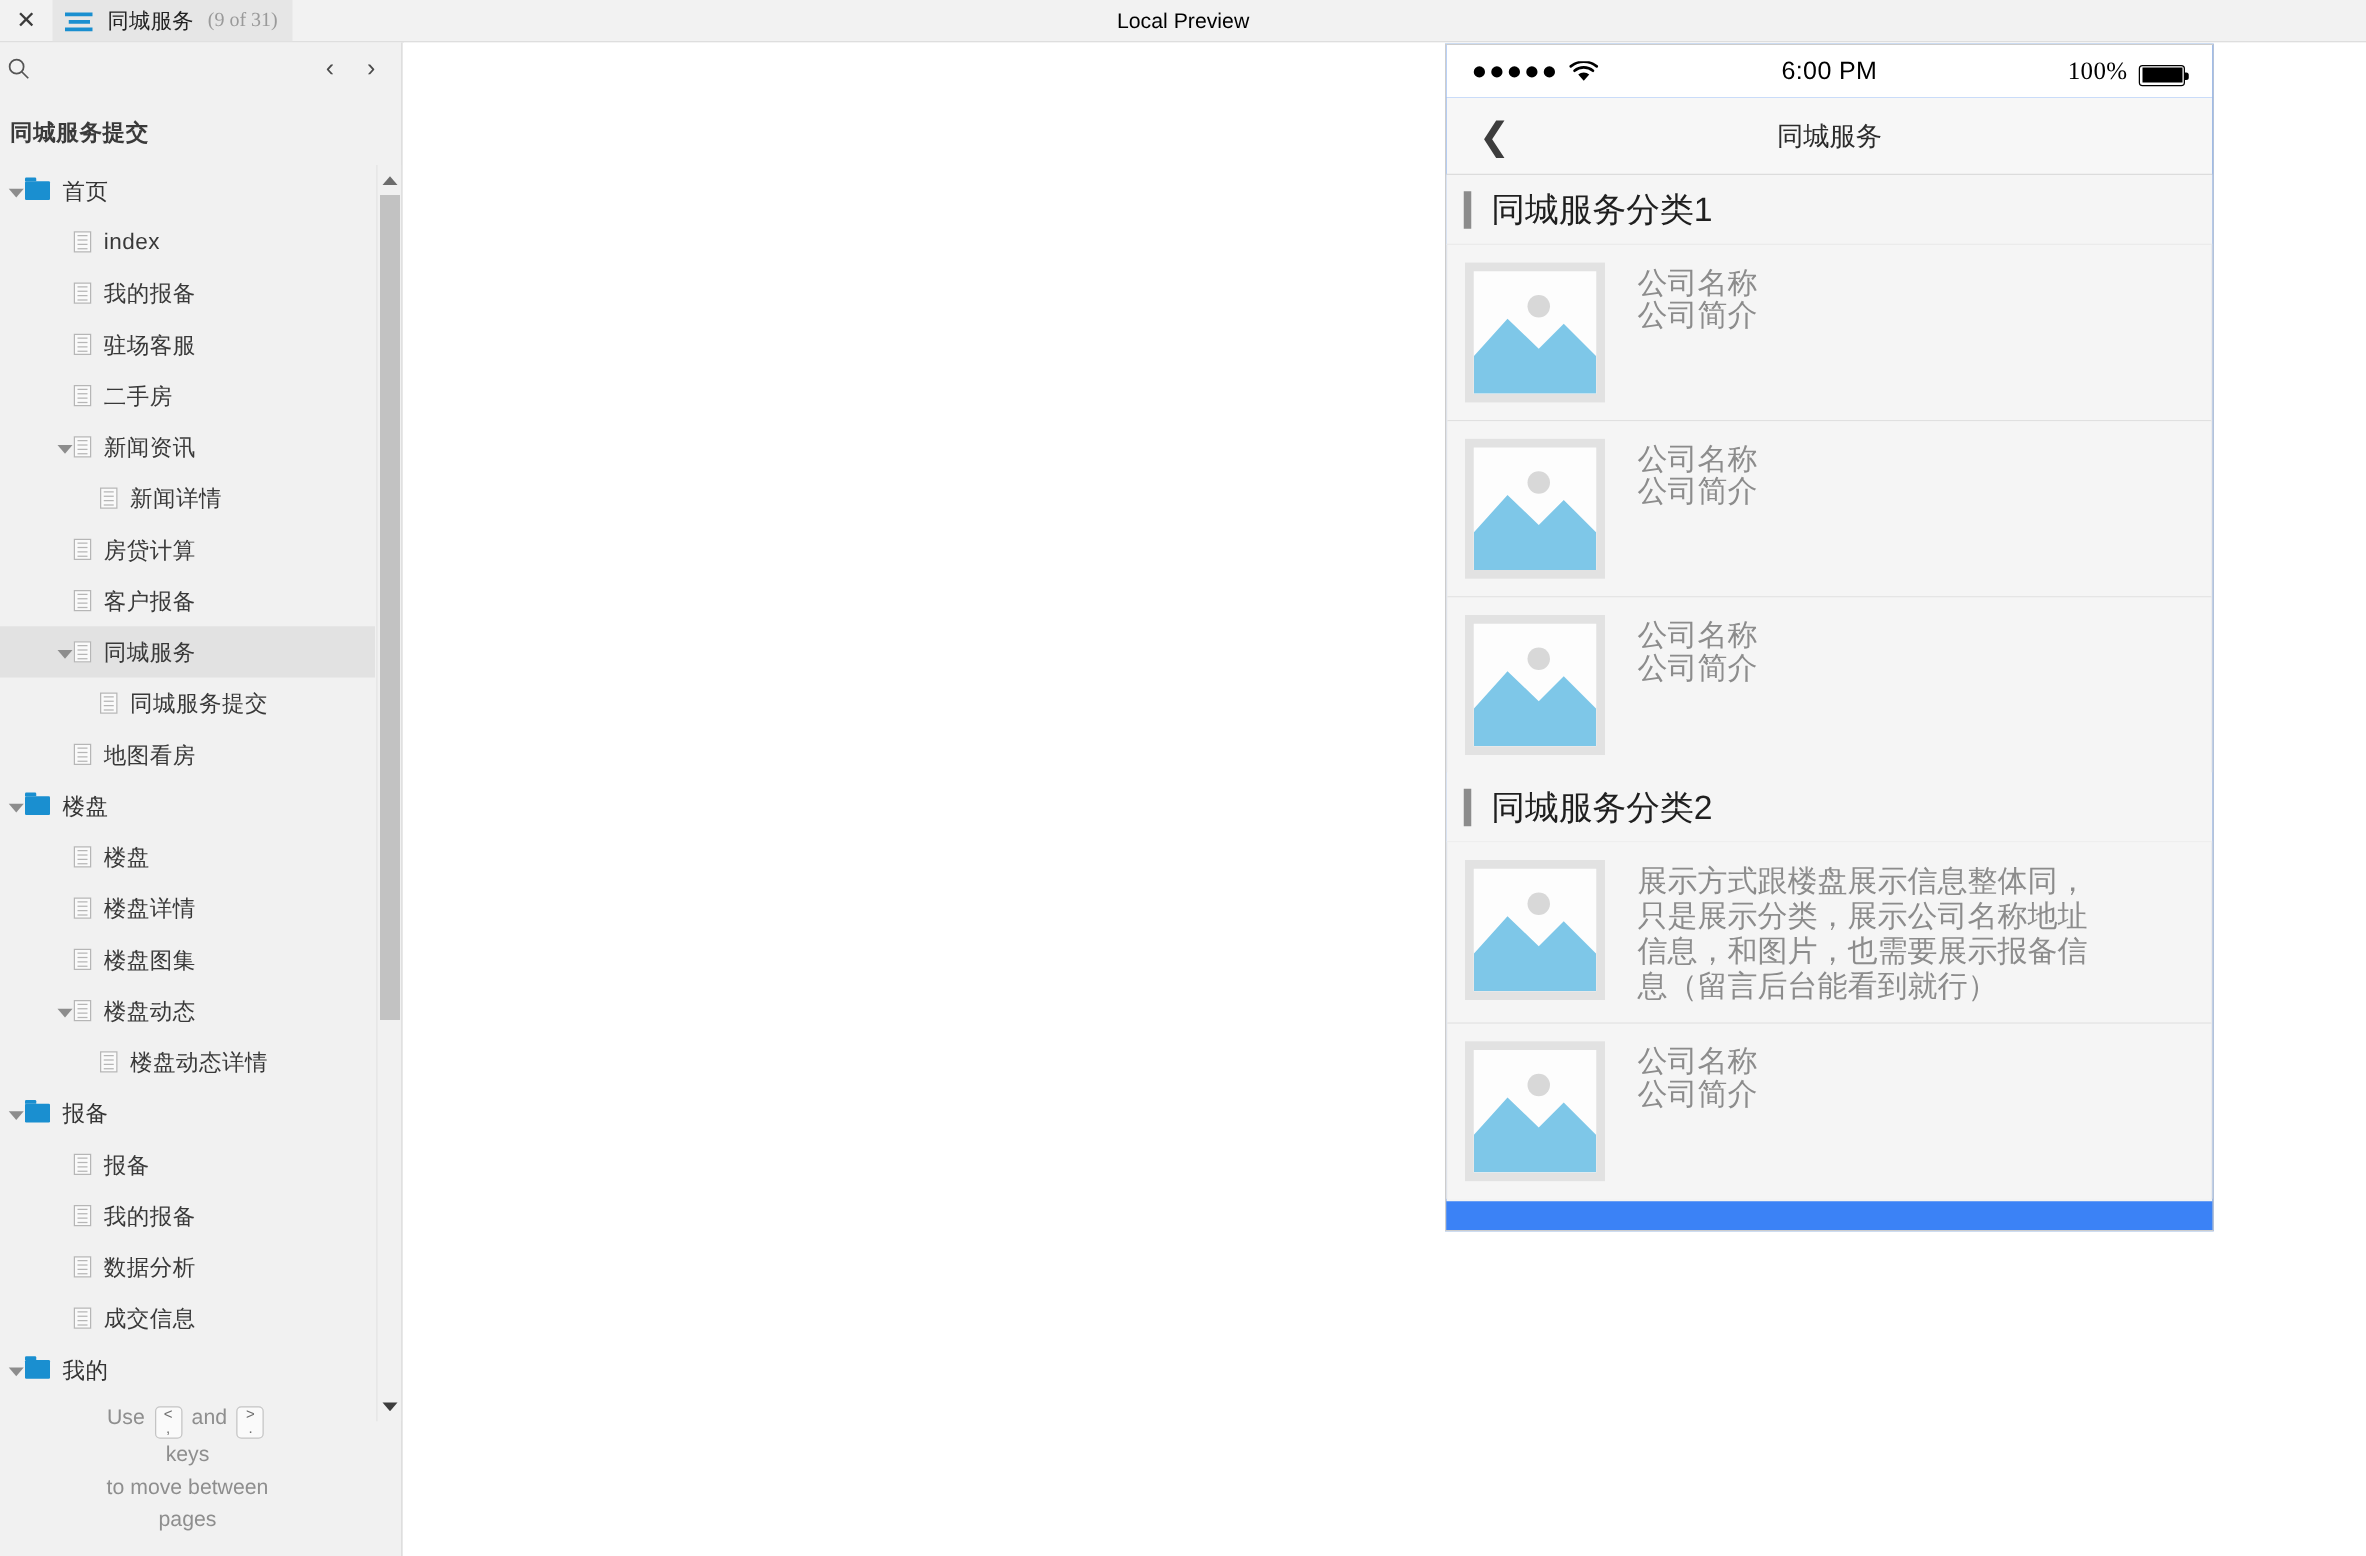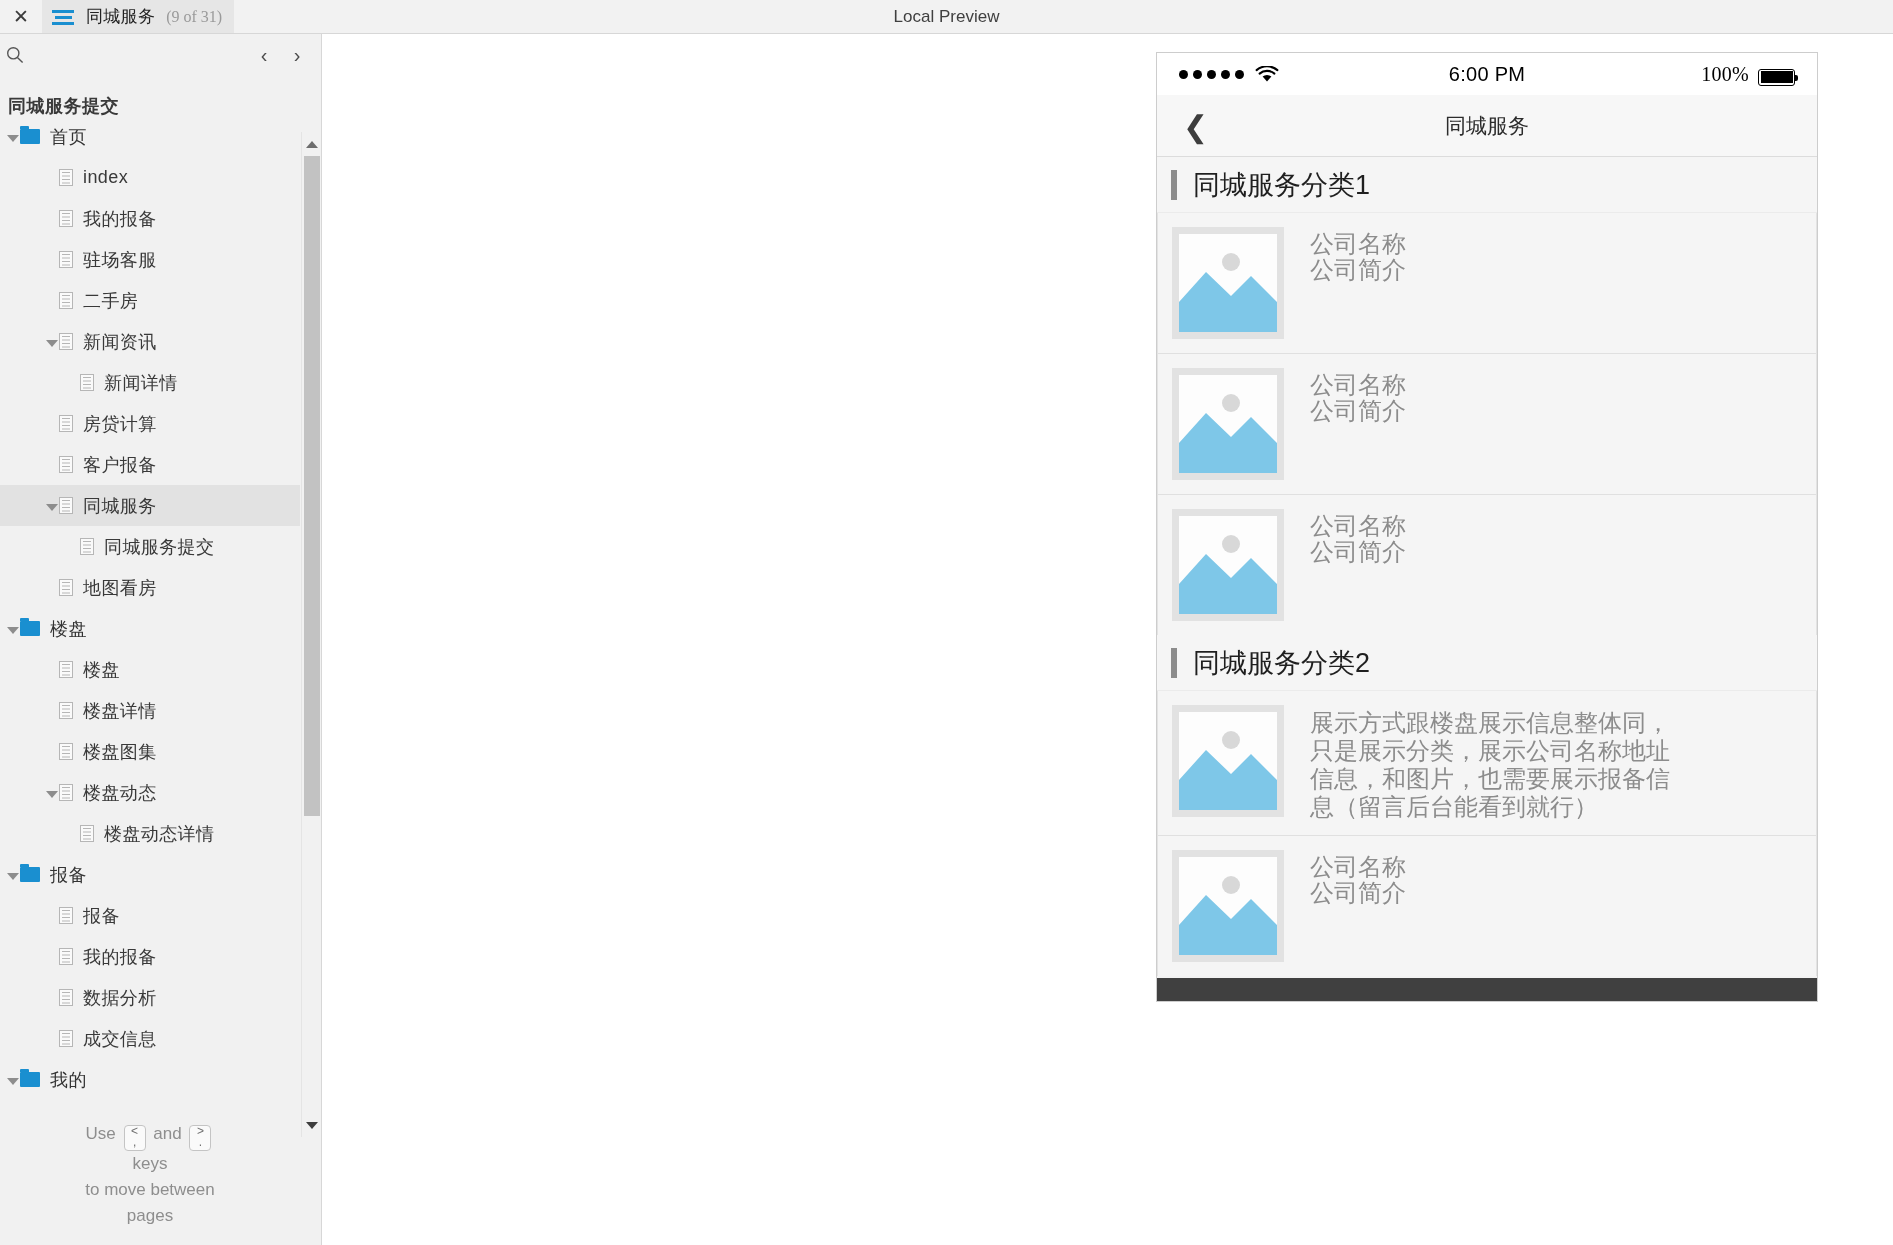--- a/index.html
+++ b/index.html
@@ -57,7 +57,7 @@
     position: absolute; left: 0; top: 0;
     width: 1893px; height: 33px;
     display: flex; align-items: center; justify-content: center;
-    font-size: 17px; color: #404040;
+    font-size: 17px; color: #000000;
     pointer-events: none;
   }
 

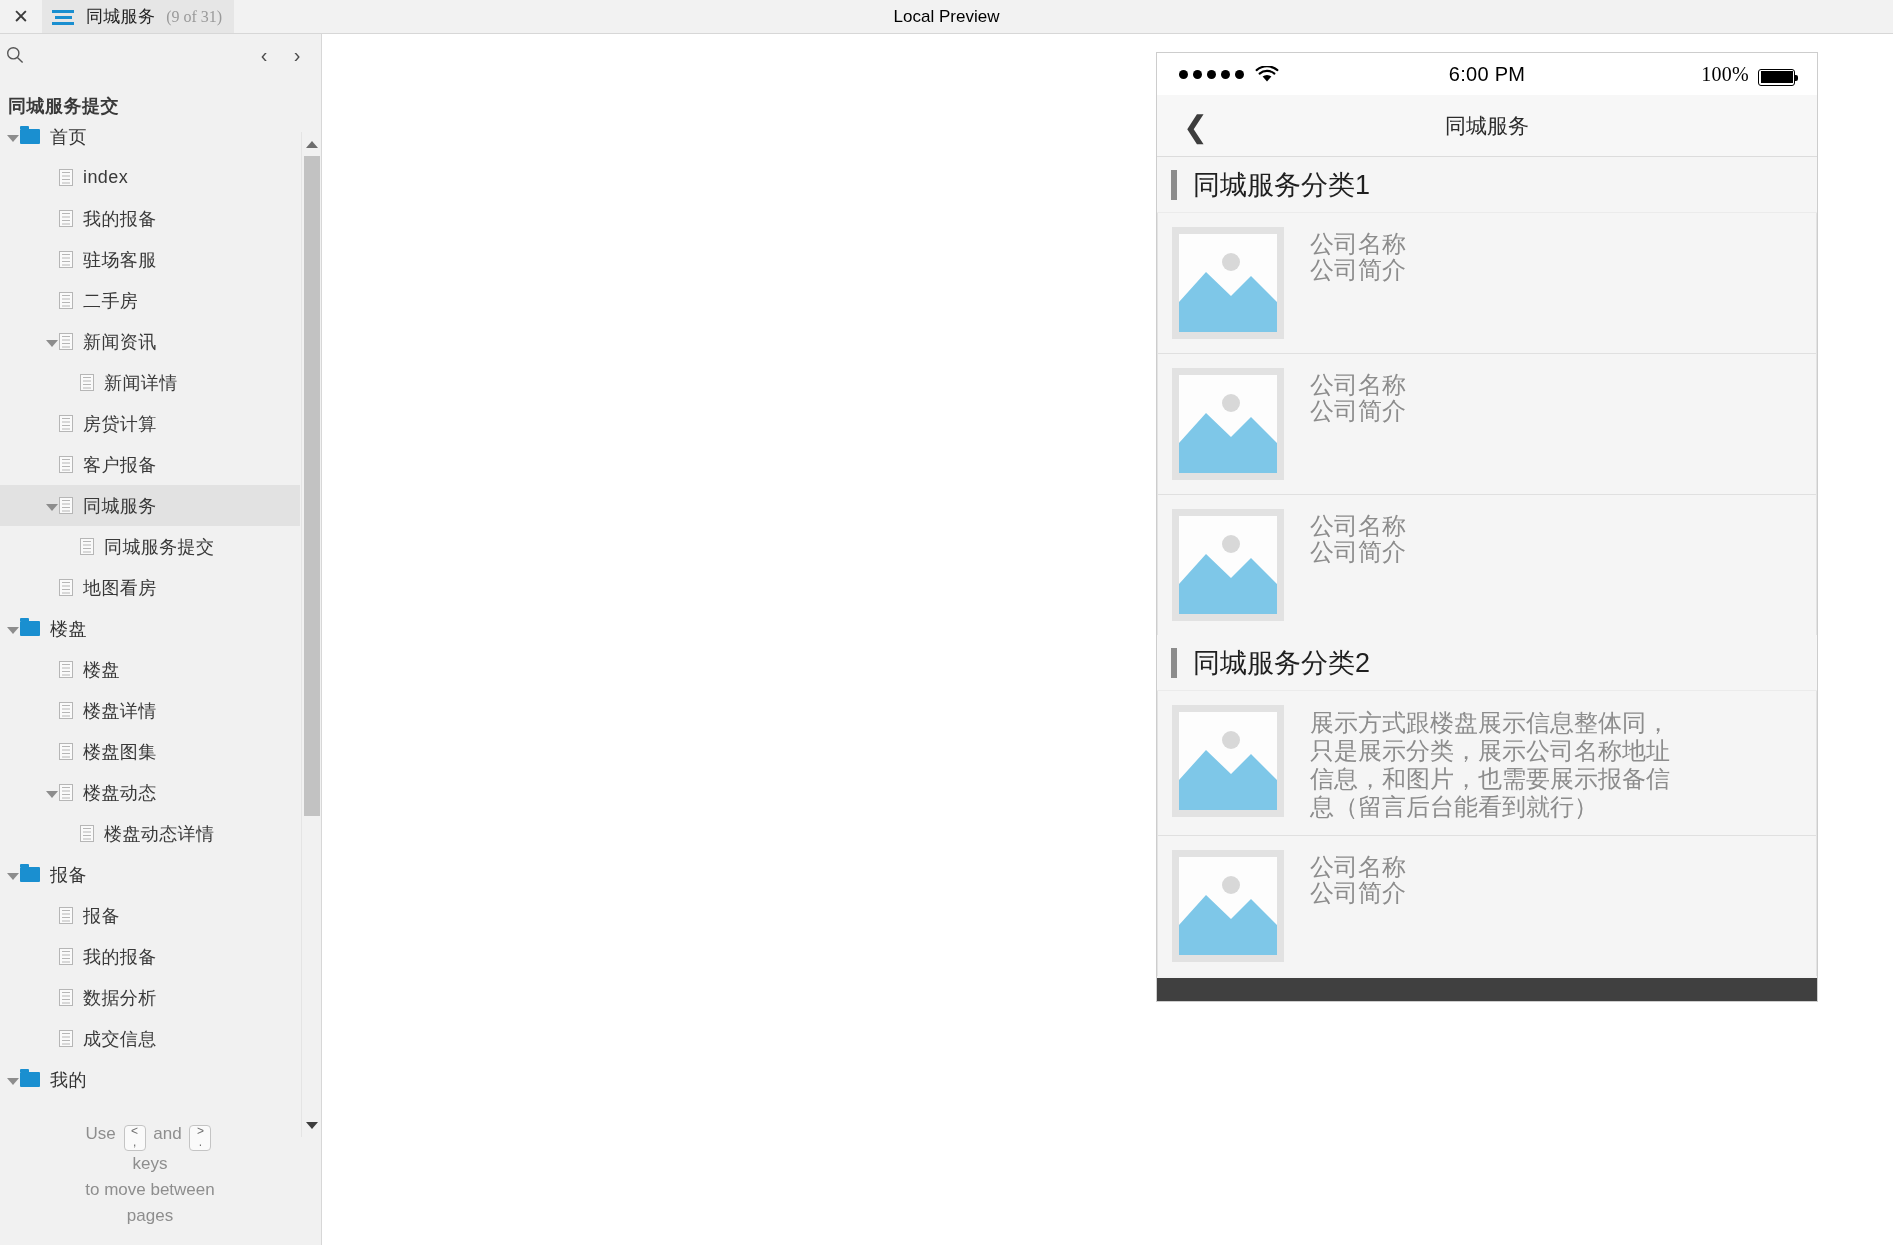--- a/index.html
+++ b/index.html
@@ -211,9 +211,9 @@
     background: #ffffff;
   }
   #phone {
-    position: absolute; left: 833px; top: 18px;
-    width: 662px; height: 950px;
-    background: #404040;
+    position: absolute; left: 833px; top: 1px;
+    width: 615px; height: 950px;
+    background: #3b82f6;
     border: 1px solid #cdcdcd;
     overflow: hidden;
   }

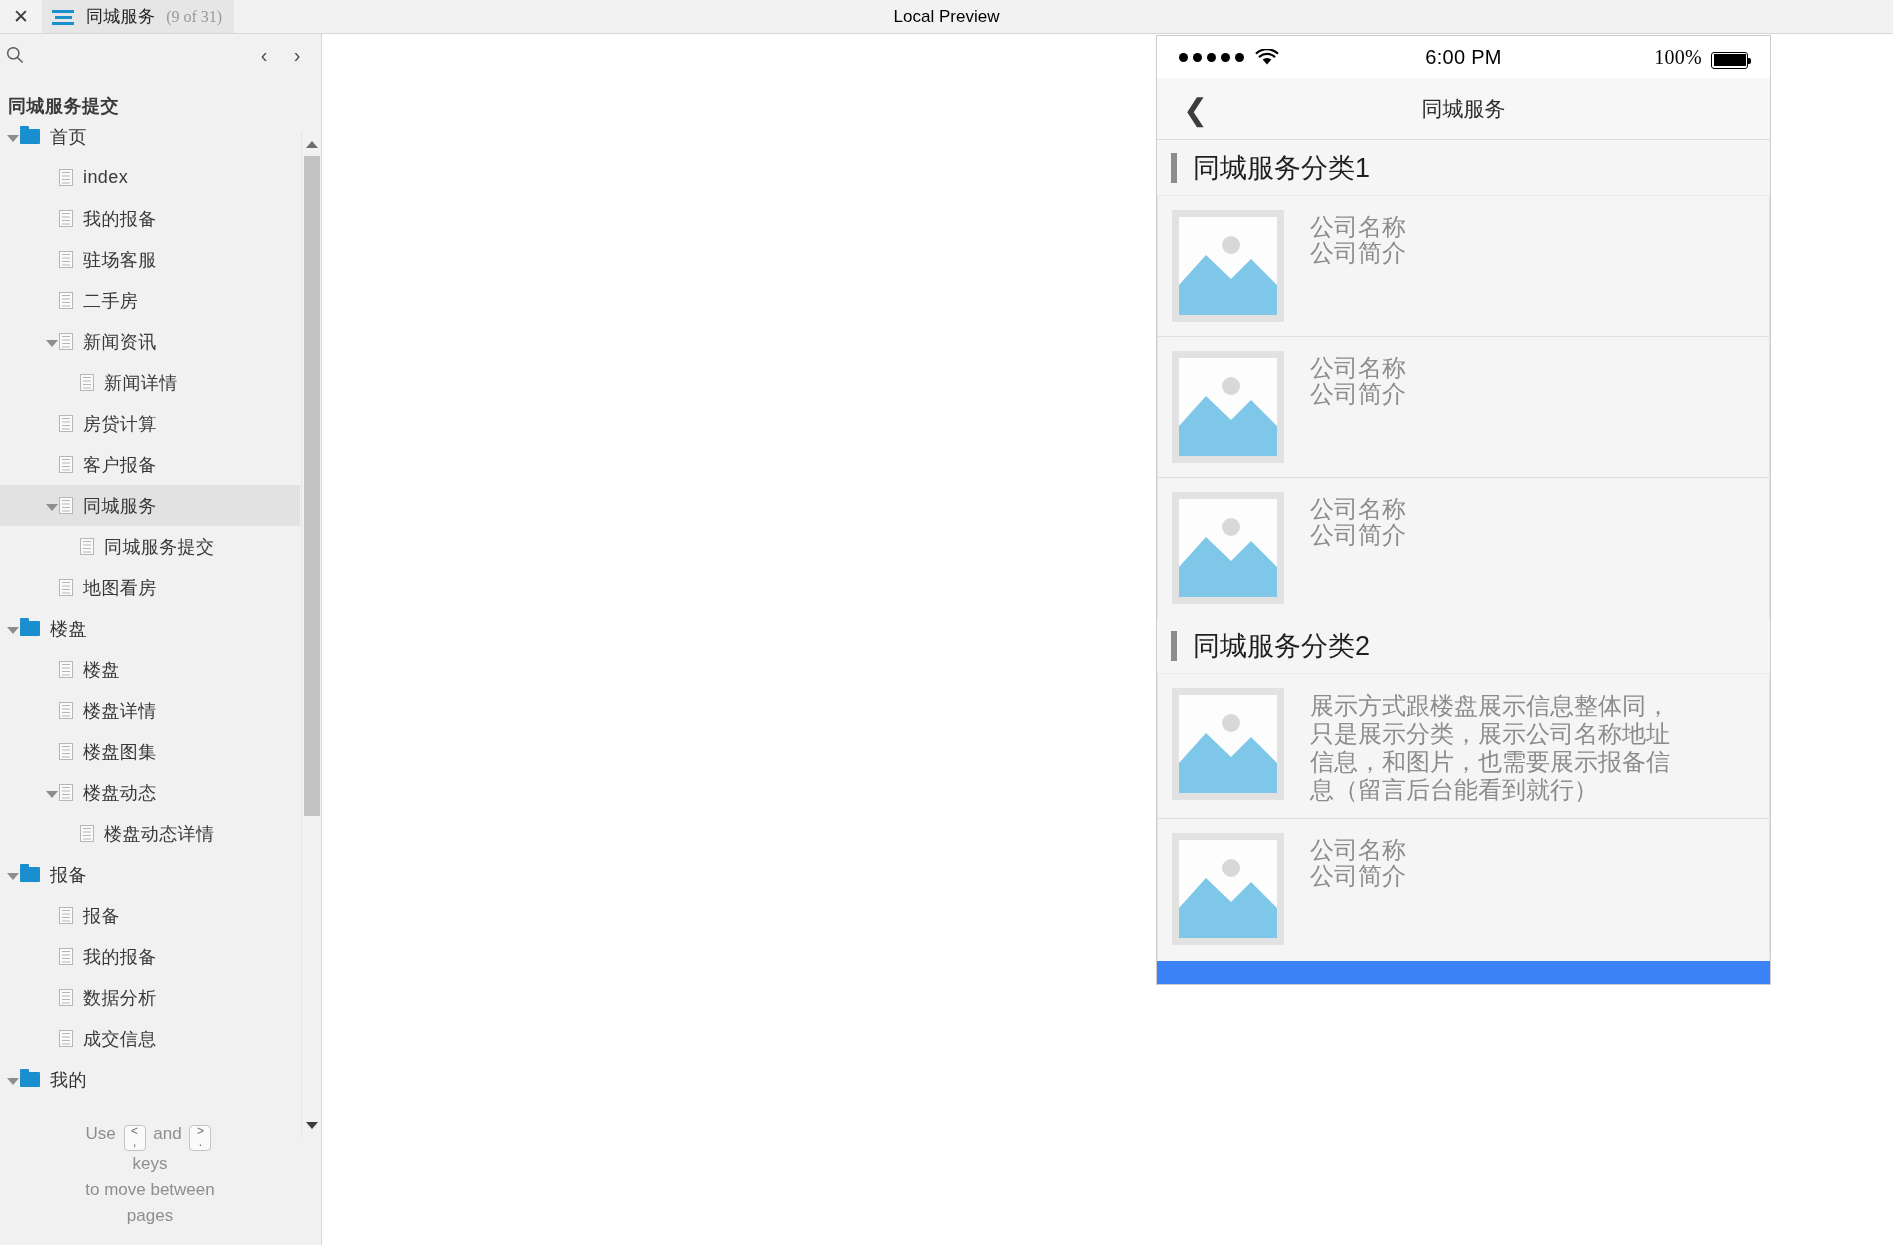--- a/index.html
+++ b/index.html
@@ -95,7 +95,7 @@
   }
 
   #tree {
-    position: absolute; left: 0; top: 82px;
+    position: absolute; left: 0; top: 98px;
     width: 300px; height: 990px;
     overflow: hidden;
   }

